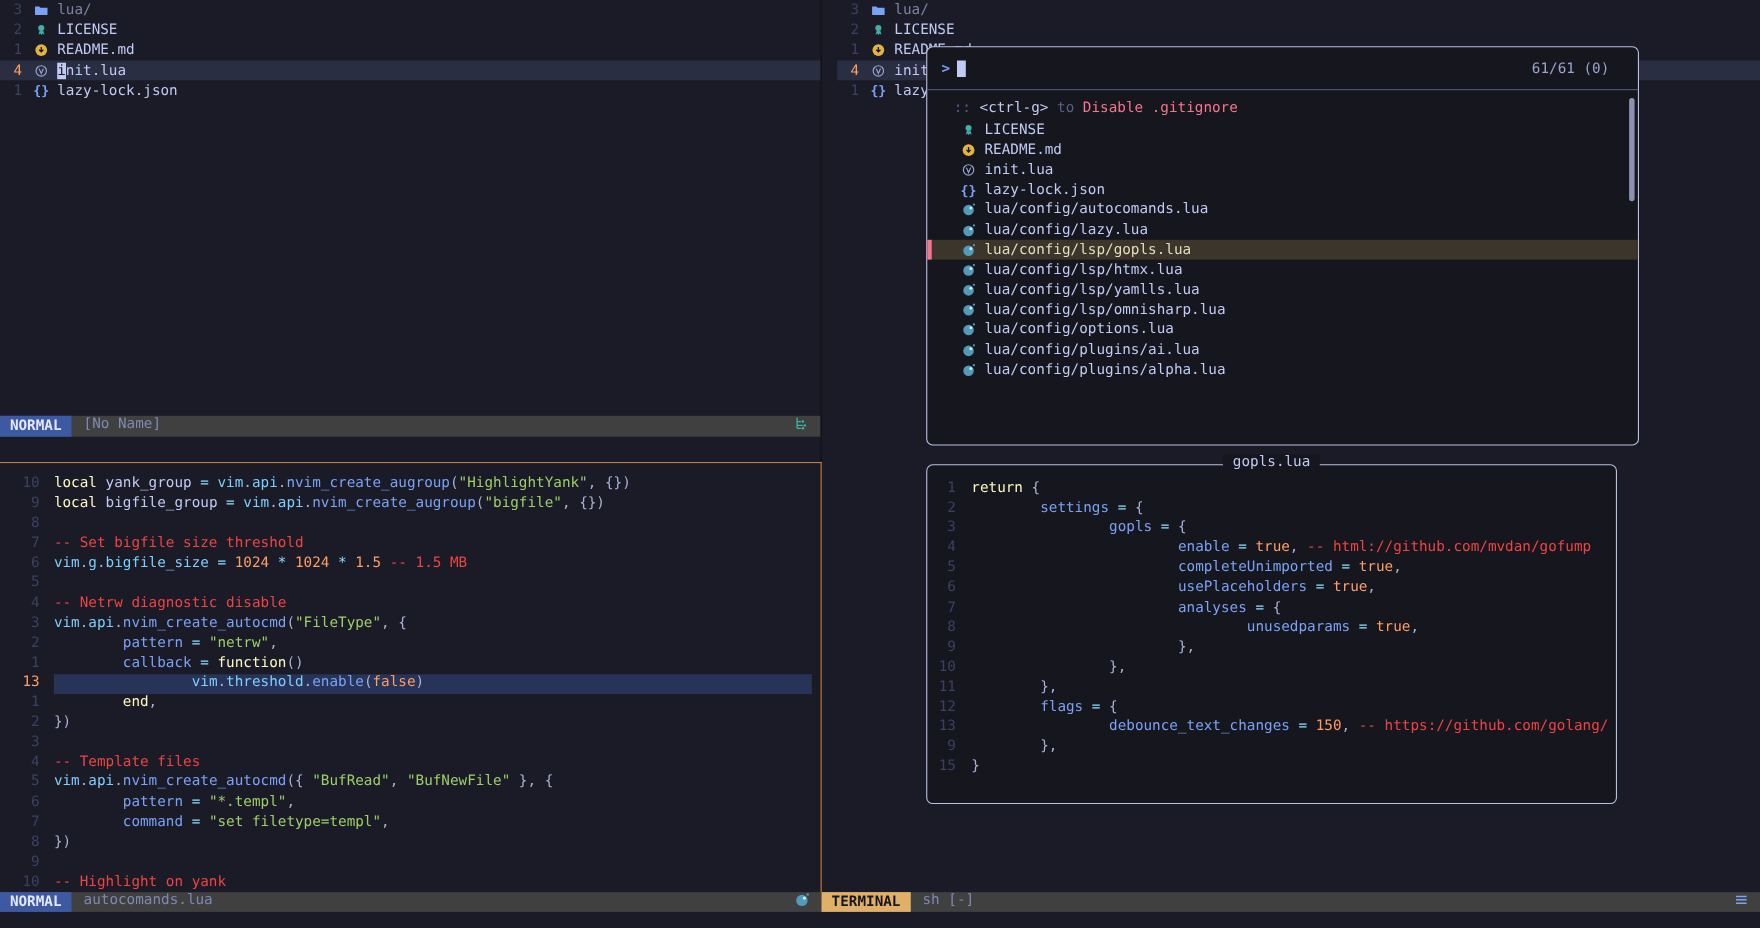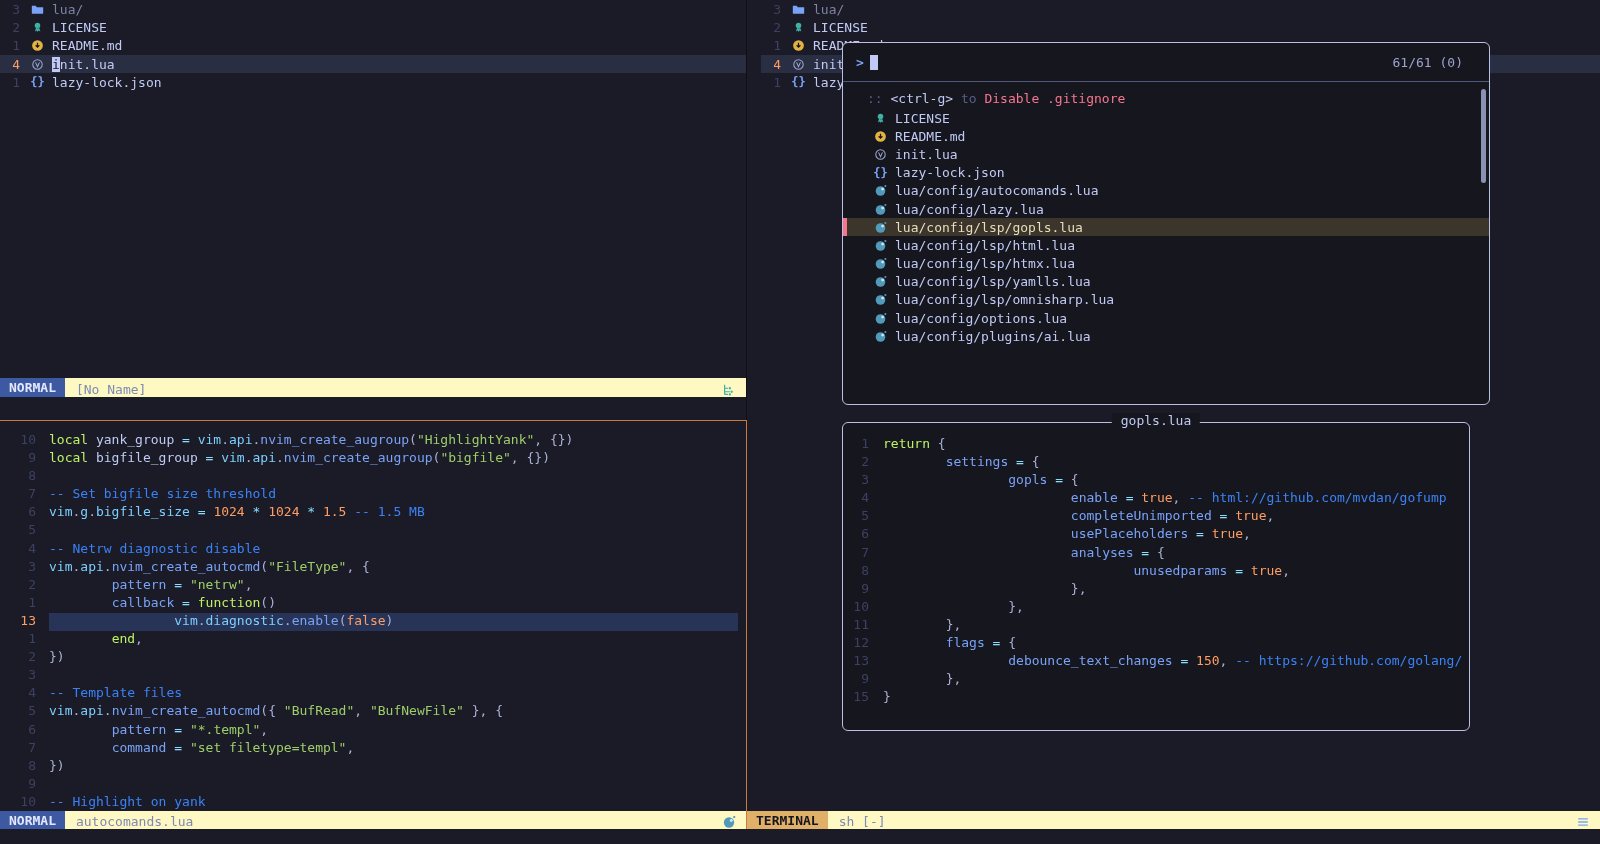--- a/index.html
+++ b/index.html
@@ -233,11 +233,6 @@
               <circle cx="8" cy="8.6" r="5.9" fill="#519aba"></circle>
               <circle cx="10.6" cy="6.2" r="1.7" fill="#cfe8f6"></circle>
               <circle cx="14" cy="2.4" r="1.3" fill="#519aba"></circle>
-            </svg></span><span class="fz-name">lua/config/lsp/html.lua</span></div>
-        <div class="fz-item"><span class="ficon ficon-lua"><svg viewBox="0 0 16 16">
-              <circle cx="8" cy="8.6" r="5.9" fill="#519aba"></circle>
-              <circle cx="10.6" cy="6.2" r="1.7" fill="#cfe8f6"></circle>
-              <circle cx="14" cy="2.4" r="1.3" fill="#519aba"></circle>
             </svg></span><span class="fz-name">lua/config/lsp/htmx.lua</span></div>
         <div class="fz-item"><span class="ficon ficon-lua"><svg viewBox="0 0 16 16">
               <circle cx="8" cy="8.6" r="5.9" fill="#519aba"></circle>

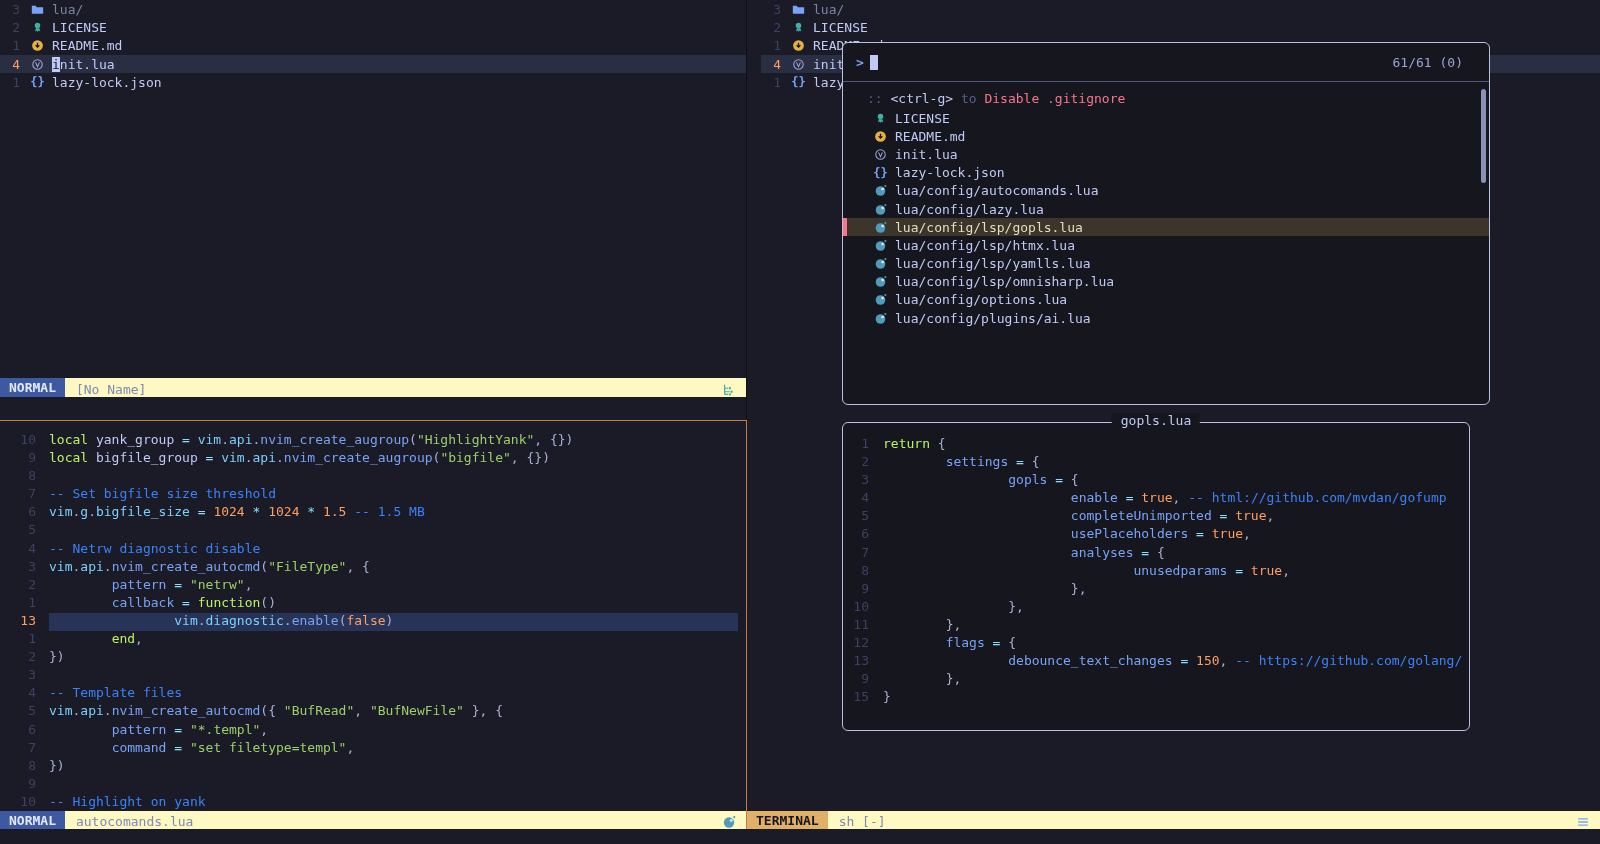--- a/index.html
+++ b/index.html
@@ -254,6 +254,11 @@
               <circle cx="10.6" cy="6.2" r="1.7" fill="#cfe8f6"></circle>
               <circle cx="14" cy="2.4" r="1.3" fill="#519aba"></circle>
             </svg></span><span class="fz-name">lua/config/plugins/ai.lua</span></div>
+        <div class="fz-item"><span class="ficon ficon-lua"><svg viewBox="0 0 16 16">
+              <circle cx="8" cy="8.6" r="5.9" fill="#519aba"></circle>
+              <circle cx="10.6" cy="6.2" r="1.7" fill="#cfe8f6"></circle>
+              <circle cx="14" cy="2.4" r="1.3" fill="#519aba"></circle>
+            </svg></span><span class="fz-name">lua/config/plugins/alpha.lua</span></div>
       </div>
     <div class="fz-scrollbar"></div>
   </div>

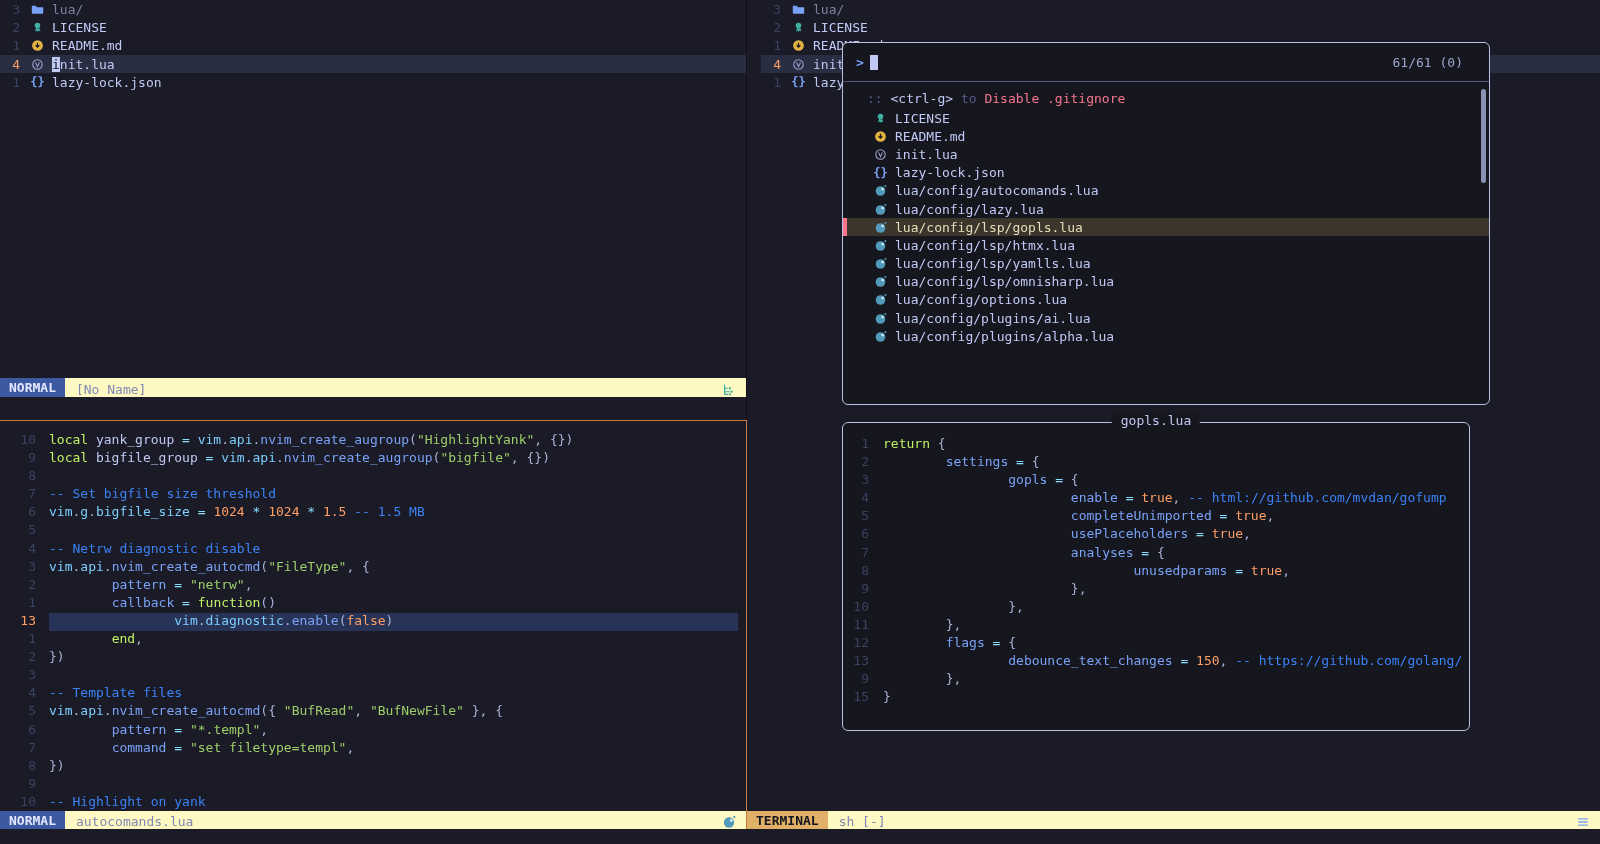--- a/index.html
+++ b/index.html
@@ -22,7 +22,7 @@
   .ficon.txticon{color:#7aa2f7;font-size:12px;width:auto;min-width:15px;font-weight:bold}
 
   
-  .statusbar{display:flex;align-items:flex-end;background:#fef9c3;height:18px;position:absolute}
+  .statusbar{display:flex;align-items:flex-start;background:#404040;height:18px;position:absolute}
   .sl-embedded{left:0;bottom:0;width:100%;height:19px}
   .sb-left{left:0;top:811px;width:746px}
   .sb-right{left:747px;top:811px;width:853px}

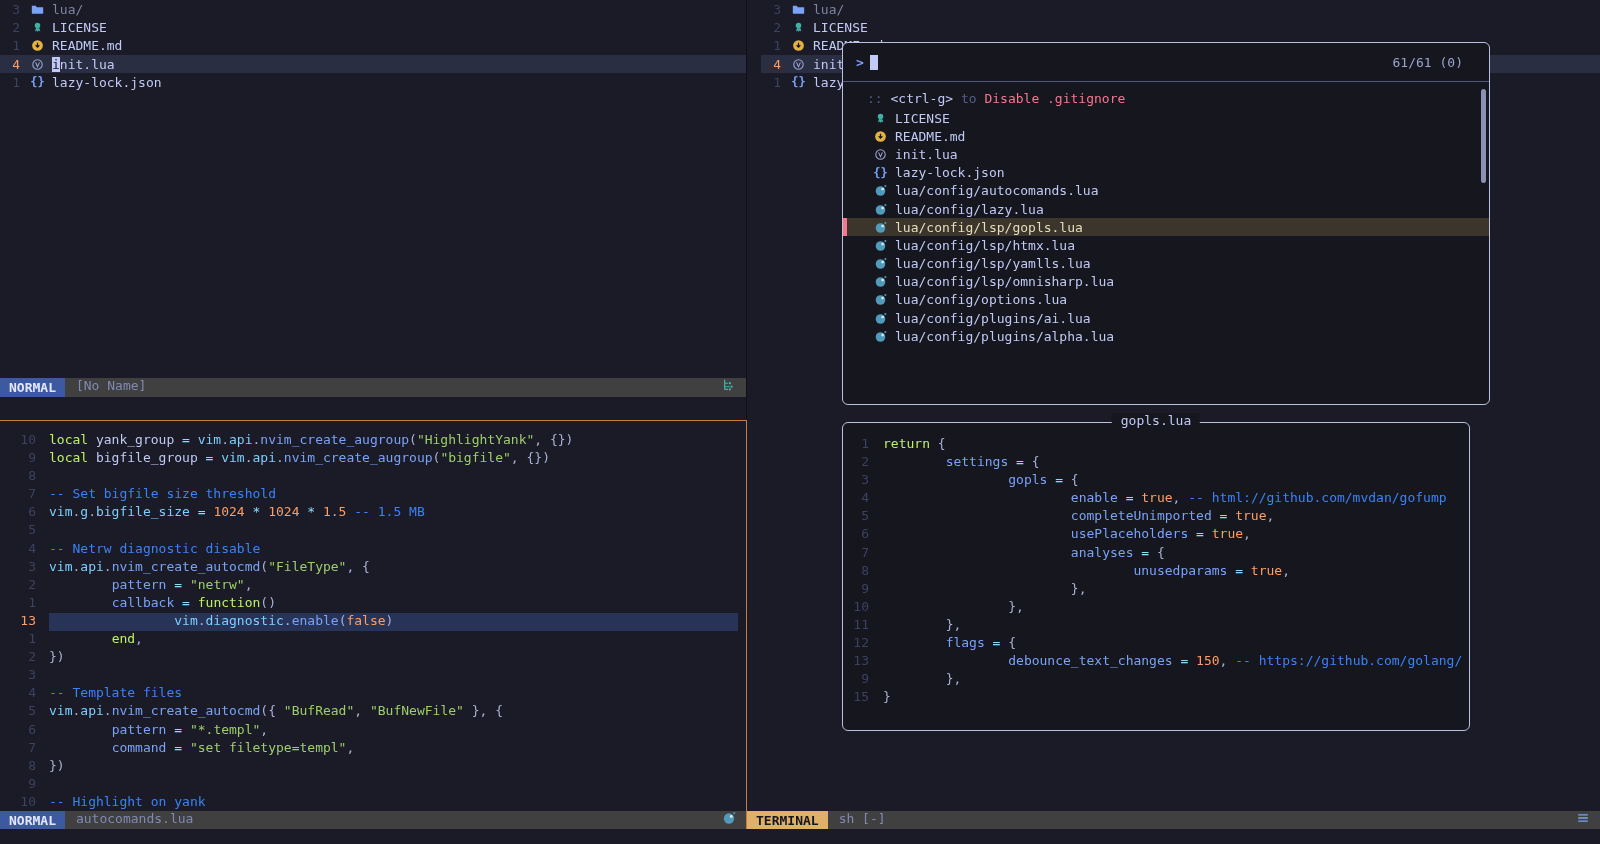--- a/index.html
+++ b/index.html
@@ -45,7 +45,7 @@
   .cd-body{flex:1}
   .cd-line.current .cd-body{background:#283457}
 
-  .tk-kw{color:#bef264}
+  .tk-kw{color:#fef9c3}
   .tk-var{color:#c0caf5}
   .tk-op{color:#89ddff}
   .tk-fld{color:#7dcfff}

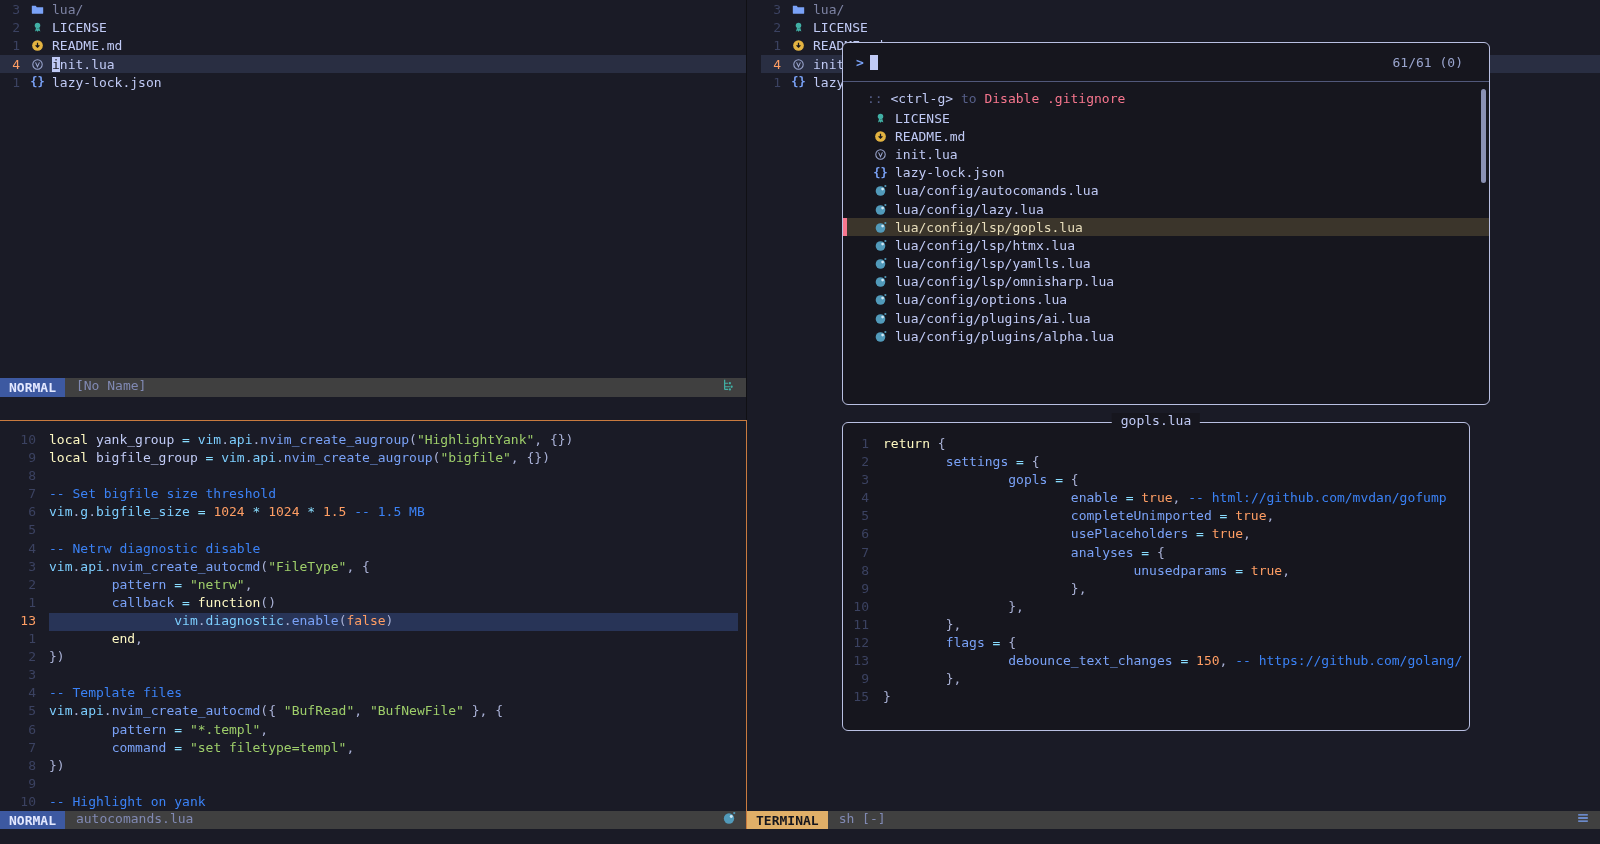--- a/index.html
+++ b/index.html
@@ -54,7 +54,7 @@
   .tk-str{color:#9ece6a}
   .tk-num{color:#ff9e64}
   .tk-bool{color:#ff9e64}
-  .tk-com{color:#3b82f6}
+  .tk-com{color:#ef4444}
   .tk-pn{color:#a9b1d6}
 
   

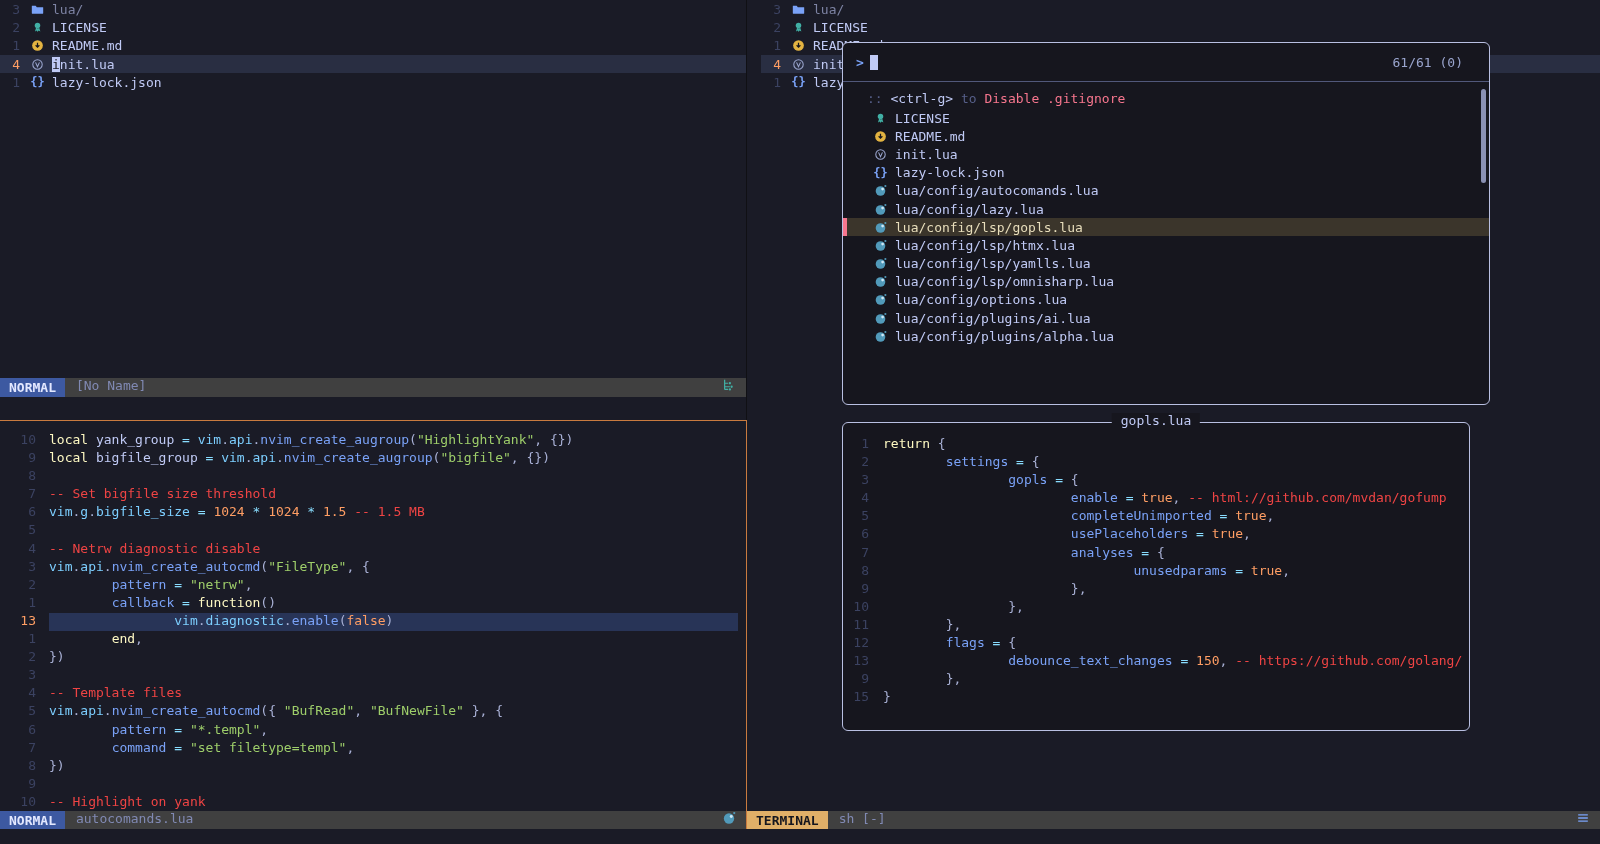--- a/index.html
+++ b/index.html
@@ -135,7 +135,7 @@
         <div class="cd-line"><span class="nr">3</span><span class="cd-body"><span class="tk-fld">vim</span><span class="tk-pn">.</span><span class="tk-fld">api</span><span class="tk-pn">.</span><span class="tk-fn">nvim_create_autocmd</span><span class="tk-pn">(</span><span class="tk-str">"FileType"</span><span class="tk-pn">, {</span></span></div>
         <div class="cd-line"><span class="nr">2</span><span class="cd-body"><span class="tk-var">        </span><span class="tk-prop">pattern</span><span class="tk-var"> </span><span class="tk-op">=</span><span class="tk-var"> </span><span class="tk-str">"netrw"</span><span class="tk-pn">,</span></span></div>
         <div class="cd-line"><span class="nr">1</span><span class="cd-body"><span class="tk-var">        </span><span class="tk-prop">callback</span><span class="tk-var"> </span><span class="tk-op">=</span><span class="tk-var"> </span><span class="tk-kw">function</span><span class="tk-pn">()</span></span></div>
-        <div class="cd-line current"><span class="nr nr-cur">13</span><span class="cd-body"><span class="tk-var">                </span><span class="tk-fld">vim</span><span class="tk-pn">.</span><span class="tk-fld">diagnostic</span><span class="tk-pn">.</span><span class="tk-fn">enable</span><span class="tk-pn">(</span><span class="tk-bool">false</span><span class="tk-pn">)</span></span></div>
+        <div class="cd-line current"><span class="nr nr-cur">13</span><span class="cd-body"><span class="tk-var">                </span><span class="tk-fld">vim</span><span class="tk-pn">.</span><span class="tk-fld">threshold</span><span class="tk-pn">.</span><span class="tk-fn">enable</span><span class="tk-pn">(</span><span class="tk-bool">false</span><span class="tk-pn">)</span></span></div>
         <div class="cd-line"><span class="nr">1</span><span class="cd-body"><span class="tk-var">        </span><span class="tk-kw">end</span><span class="tk-pn">,</span></span></div>
         <div class="cd-line"><span class="nr">2</span><span class="cd-body"><span class="tk-pn">})</span></span></div>
         <div class="cd-line"><span class="nr">3</span><span class="cd-body"></span></div>

